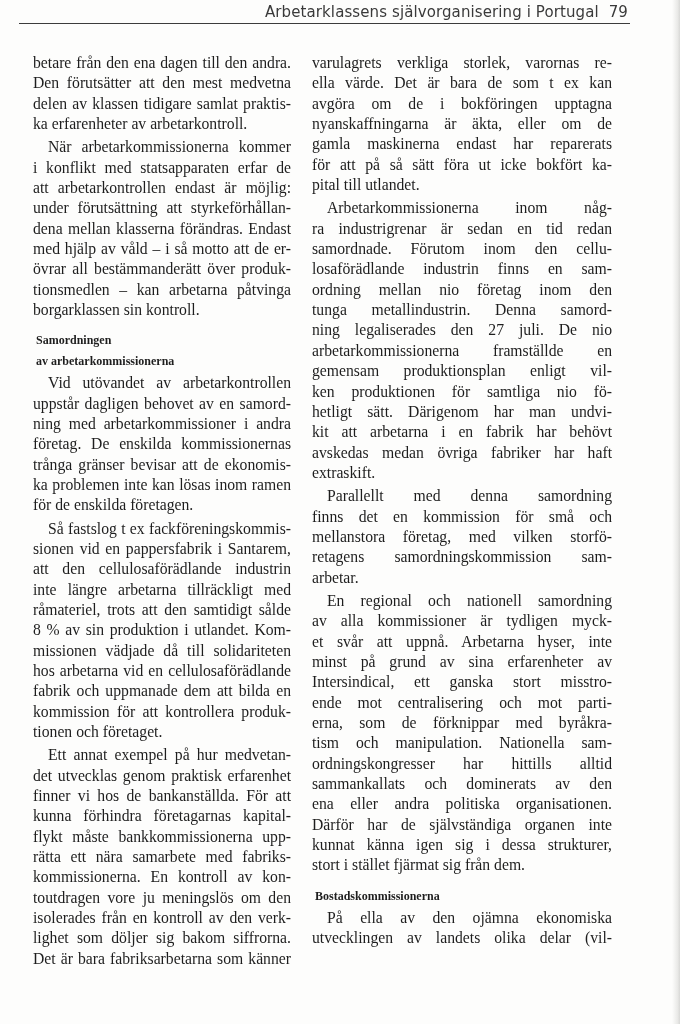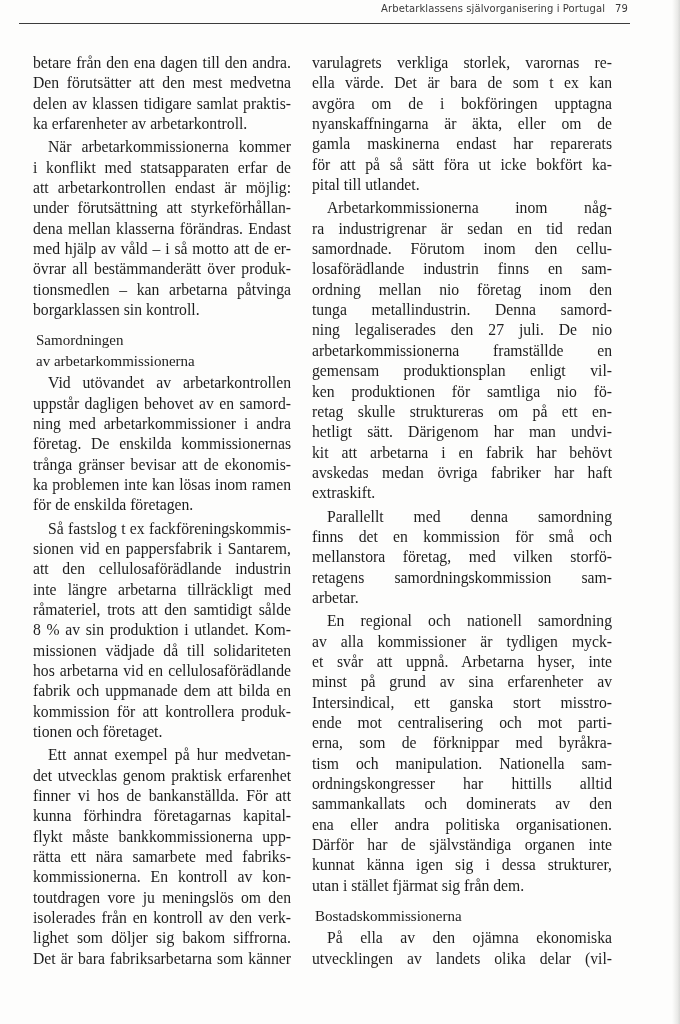--- a/index.html
+++ b/index.html
@@ -18,7 +18,7 @@
     position: absolute; top: 3px; left: 0; width: 628px;
     text-align: right;
     font-family: "DejaVu Sans", "Liberation Sans", sans-serif;
-    font-size: 10px; color: #3a3a3a; letter-spacing: 0.1px;
+    font-size: 15px; color: #3a3a3a; letter-spacing: 0.1px;
   }
   .running-head .title { margin-right: 10px; }
   .head-rule {

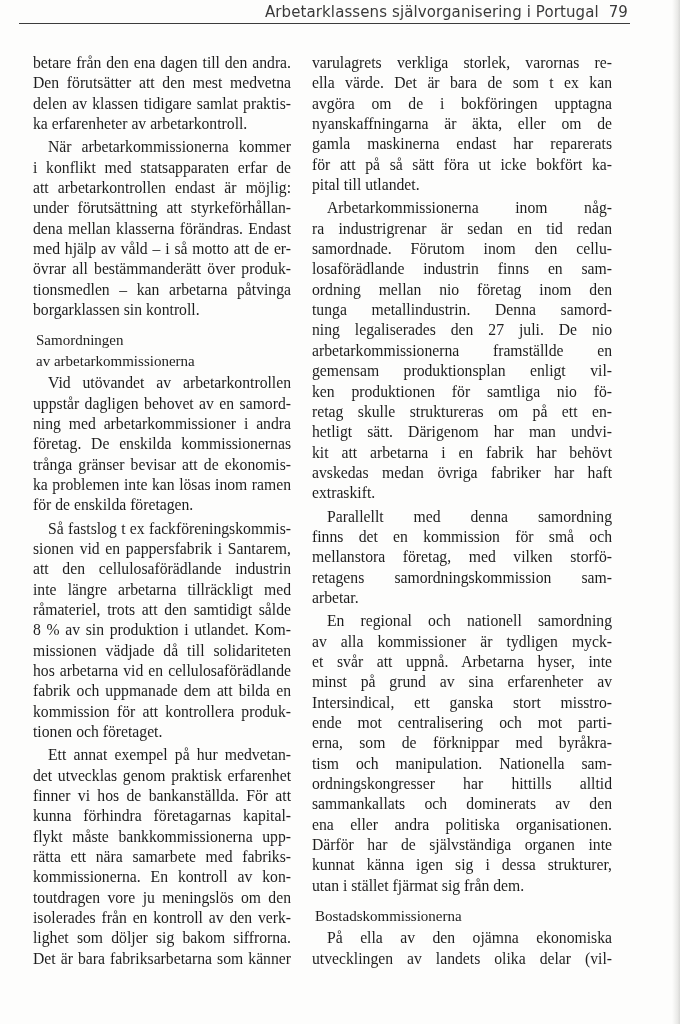--- a/index.html
+++ b/index.html
@@ -40,8 +40,8 @@
   .line.indent { padding-left: 15px; }
   .para-gap { height: 3px; }
   .heading {
-    display: block; white-space: nowrap; font-weight: normal;
-    font-size: 15px; line-height: 20.35px; padding-left: 3px;
+    display: block; white-space: nowrap; font-weight: bold;
+    font-size: 12px; line-height: 20.35px; padding-left: 3px;
     text-align-last: left;
   }
   .head-gap-top { height: 10px; }

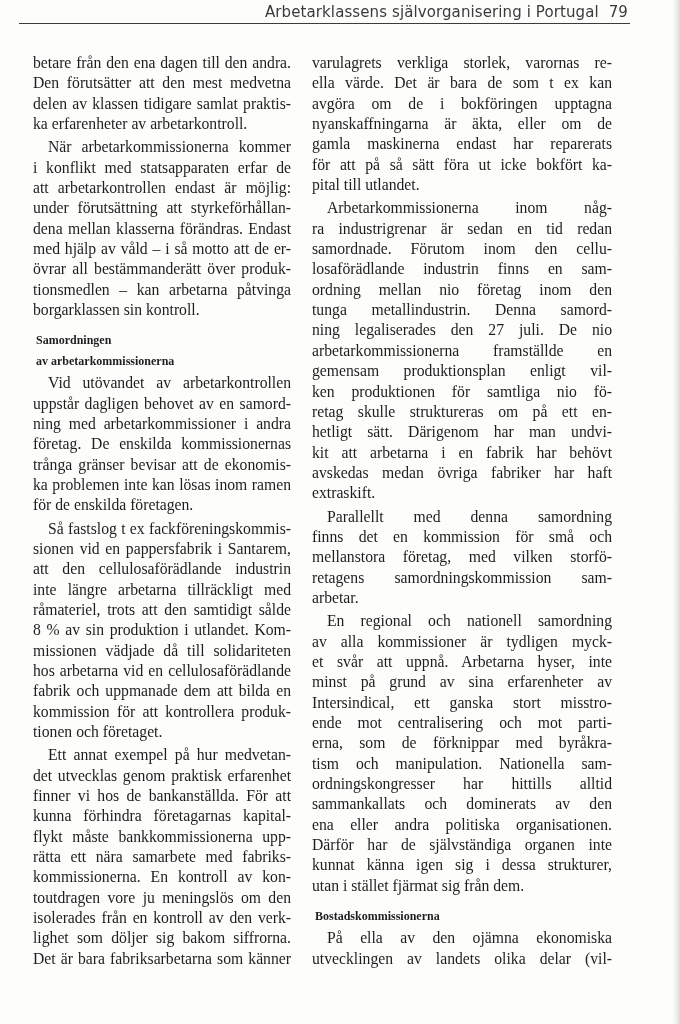--- a/index.html
+++ b/index.html
@@ -140,7 +140,6 @@
       <span class="line">arbetarkommissionerna framställde en</span>
       <span class="line">gemensam produktionsplan enligt vil-</span>
       <span class="line">ken produktionen för samtliga nio fö-</span>
-      <span class="line">retag skulle struktureras om på ett en-</span>
       <span class="line">hetligt sätt. Därigenom har man undvi-</span>
       <span class="line">kit att arbetarna i en fabrik har behövt</span>
       <span class="line">avskedas medan övriga fabriker har haft</span>

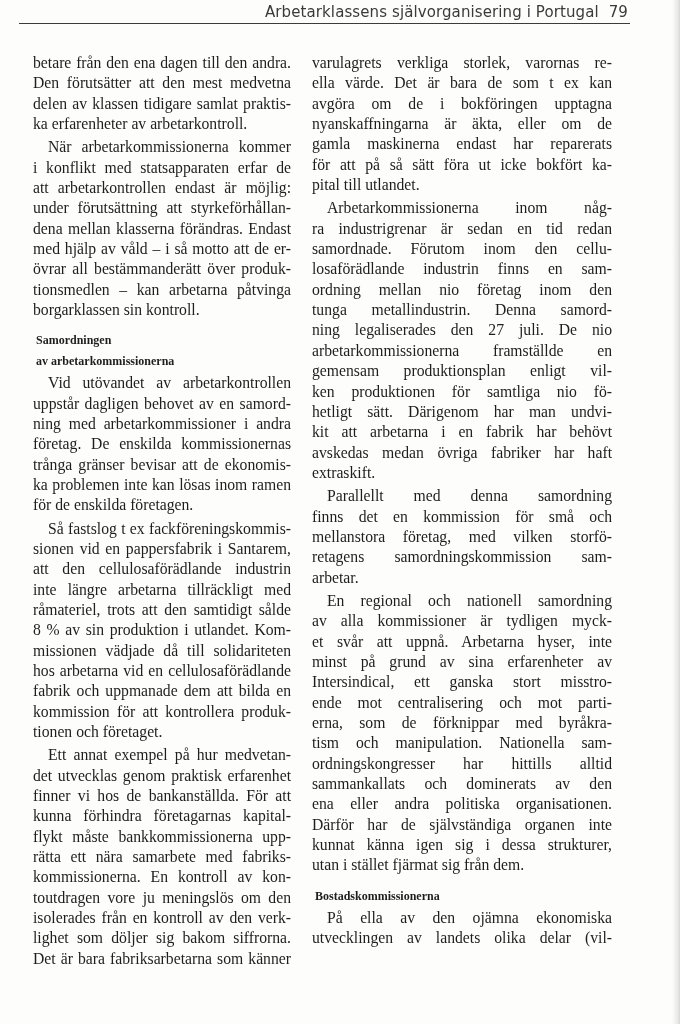--- a/index.html
+++ b/index.html
@@ -168,7 +168,7 @@
       <span class="line">ena eller andra politiska organisationen.</span>
       <span class="line">Därför har de självständiga organen inte</span>
       <span class="line">kunnat känna igen sig i dessa strukturer,</span>
-      <span class="line last">utan i stället fjärmat sig från dem.</span>
+      <span class="line last">stort i stället fjärmat sig från dem.</span>
     </div>
     <div class="head-gap-top"></div>
     <span class="heading">Bostadskommissionerna</span>

